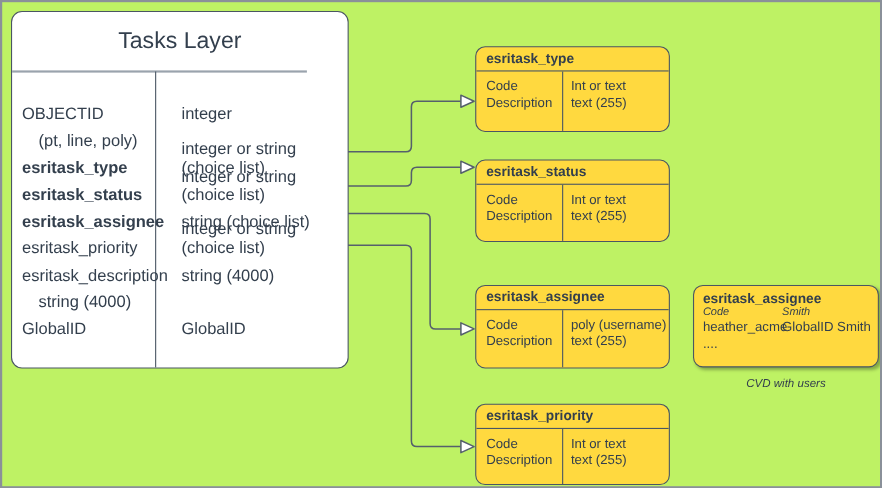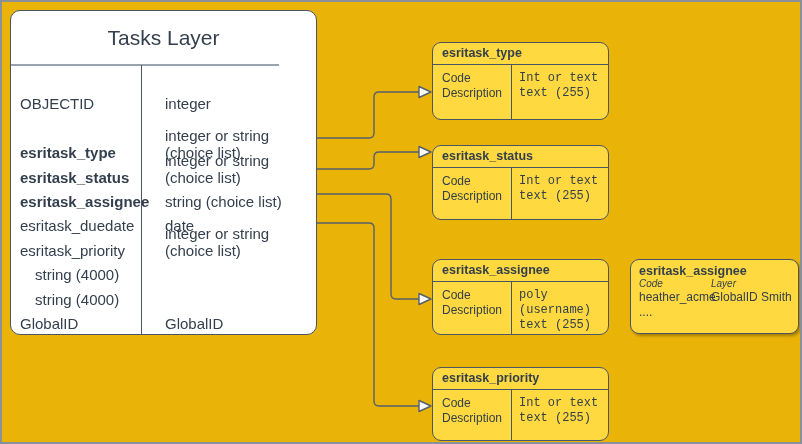--- a/index.html
+++ b/index.html
@@ -12,7 +12,7 @@
     position: relative;
     width: 802px;
     height: 444px;
-    background: #eab308;
+    background: #bef264;
     border: 2px solid #8a9099;
     overflow: hidden;
   }

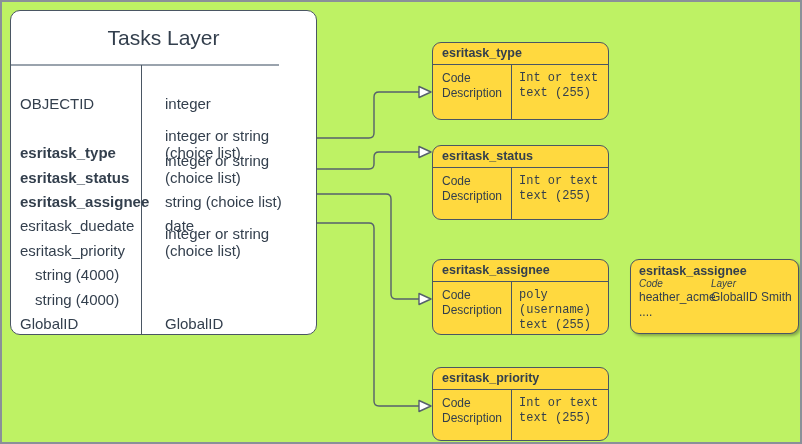--- a/index.html
+++ b/index.html
@@ -82,7 +82,7 @@
     border-right: 1.4px solid #4a5663;
     padding: 6px 0 0 9px;
   }
-  .dbox-right { flex: 1; padding: 6px 0 0 7px; font-family: Liberation Mono, monospace; }
+  .dbox-right { flex: 1; padding: 6px 0 0 7px; }
   .dbox-body div { font-size: 12px; line-height: 15px; }
 
   

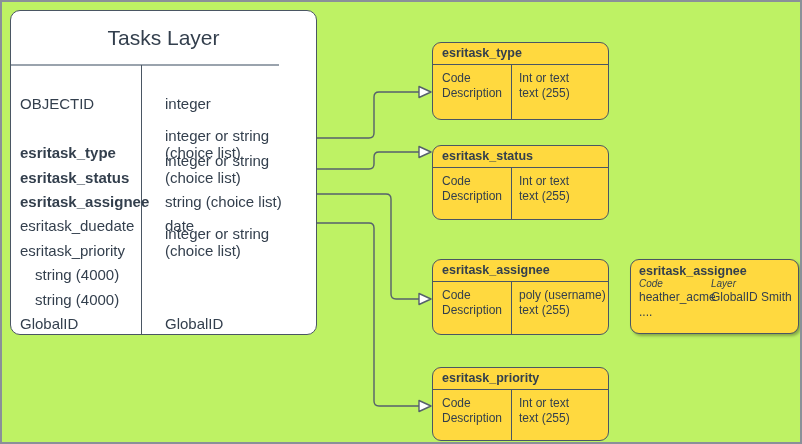--- a/index.html
+++ b/index.html
@@ -141,6 +141,7 @@
         <div class="tt-type">integer</div>
       </div>
       <div class="tt-row">
+        <div class="tt-type">(pt, line, poly)</div>
       </div>
       <div class="tt-row bold">
         <div class="tt-field">esritask_type</div>

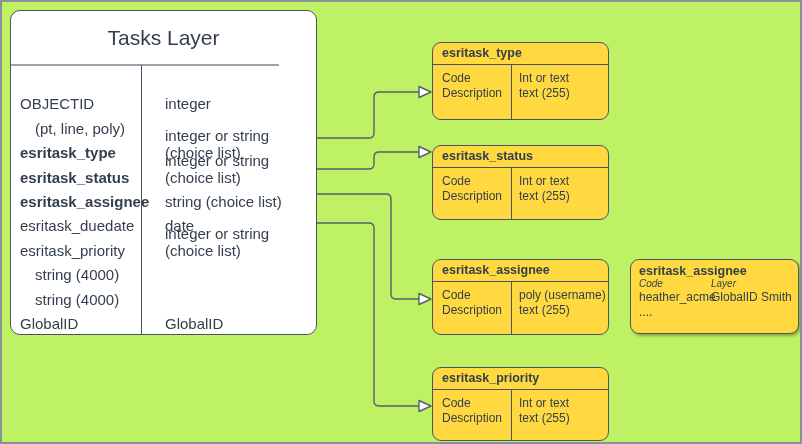--- a/index.html
+++ b/index.html
@@ -156,10 +156,6 @@
         <div class="tt-type">string (choice list)</div>
       </div>
       <div class="tt-row">
-        <div class="tt-field">esritask_duedate</div>
-        <div class="tt-type">date</div>
-      </div>
-      <div class="tt-row">
         <div class="tt-field">esritask_priority</div>
         <div class="tt-type">integer or string (choice list)</div>
       </div>

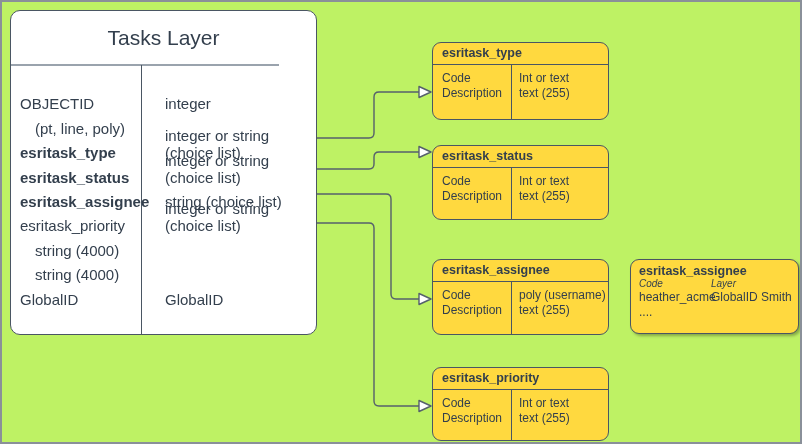--- a/index.html
+++ b/index.html
@@ -160,6 +160,7 @@
         <div class="tt-type">integer or string (choice list)</div>
       </div>
       <div class="tt-row">
+        <div class="tt-field">esritask_description</div>
         <div class="tt-type">string (4000)</div>
       </div>
       <div class="tt-row">

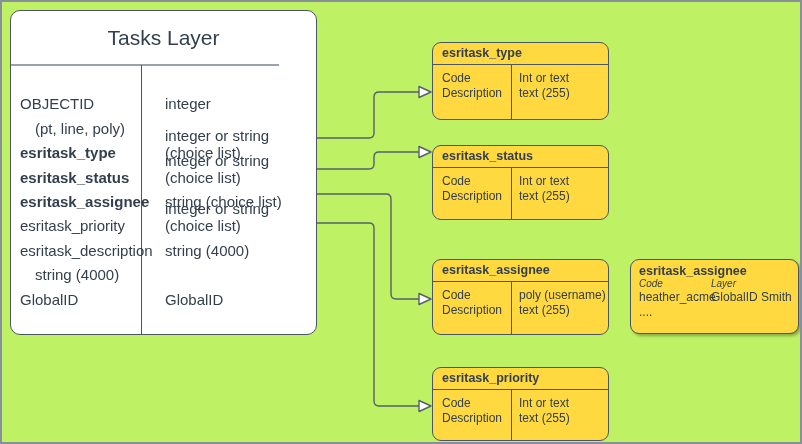--- a/index.html
+++ b/index.html
@@ -233,7 +233,7 @@
     <div class="cvd-title">esritask_assignee</div>
     <div class="cvd-headers">
       <div class="cvd-col1">Code</div>
-      <div>Layer</div>
+      <div>Smith</div>
     </div>
     <div class="cvd-row">
       <div class="cvd-col1">heather_acme</div>

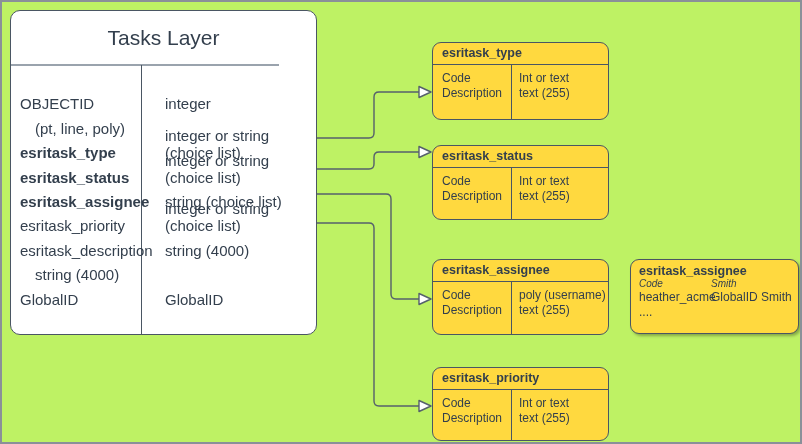--- a/index.html
+++ b/index.html
@@ -241,6 +241,7 @@
     </div>
     <div class="cvd-ellipsis">....</div>
   </div>
+  <div class="cvd-caption">CVD with users</div>
 
 </div>
 

